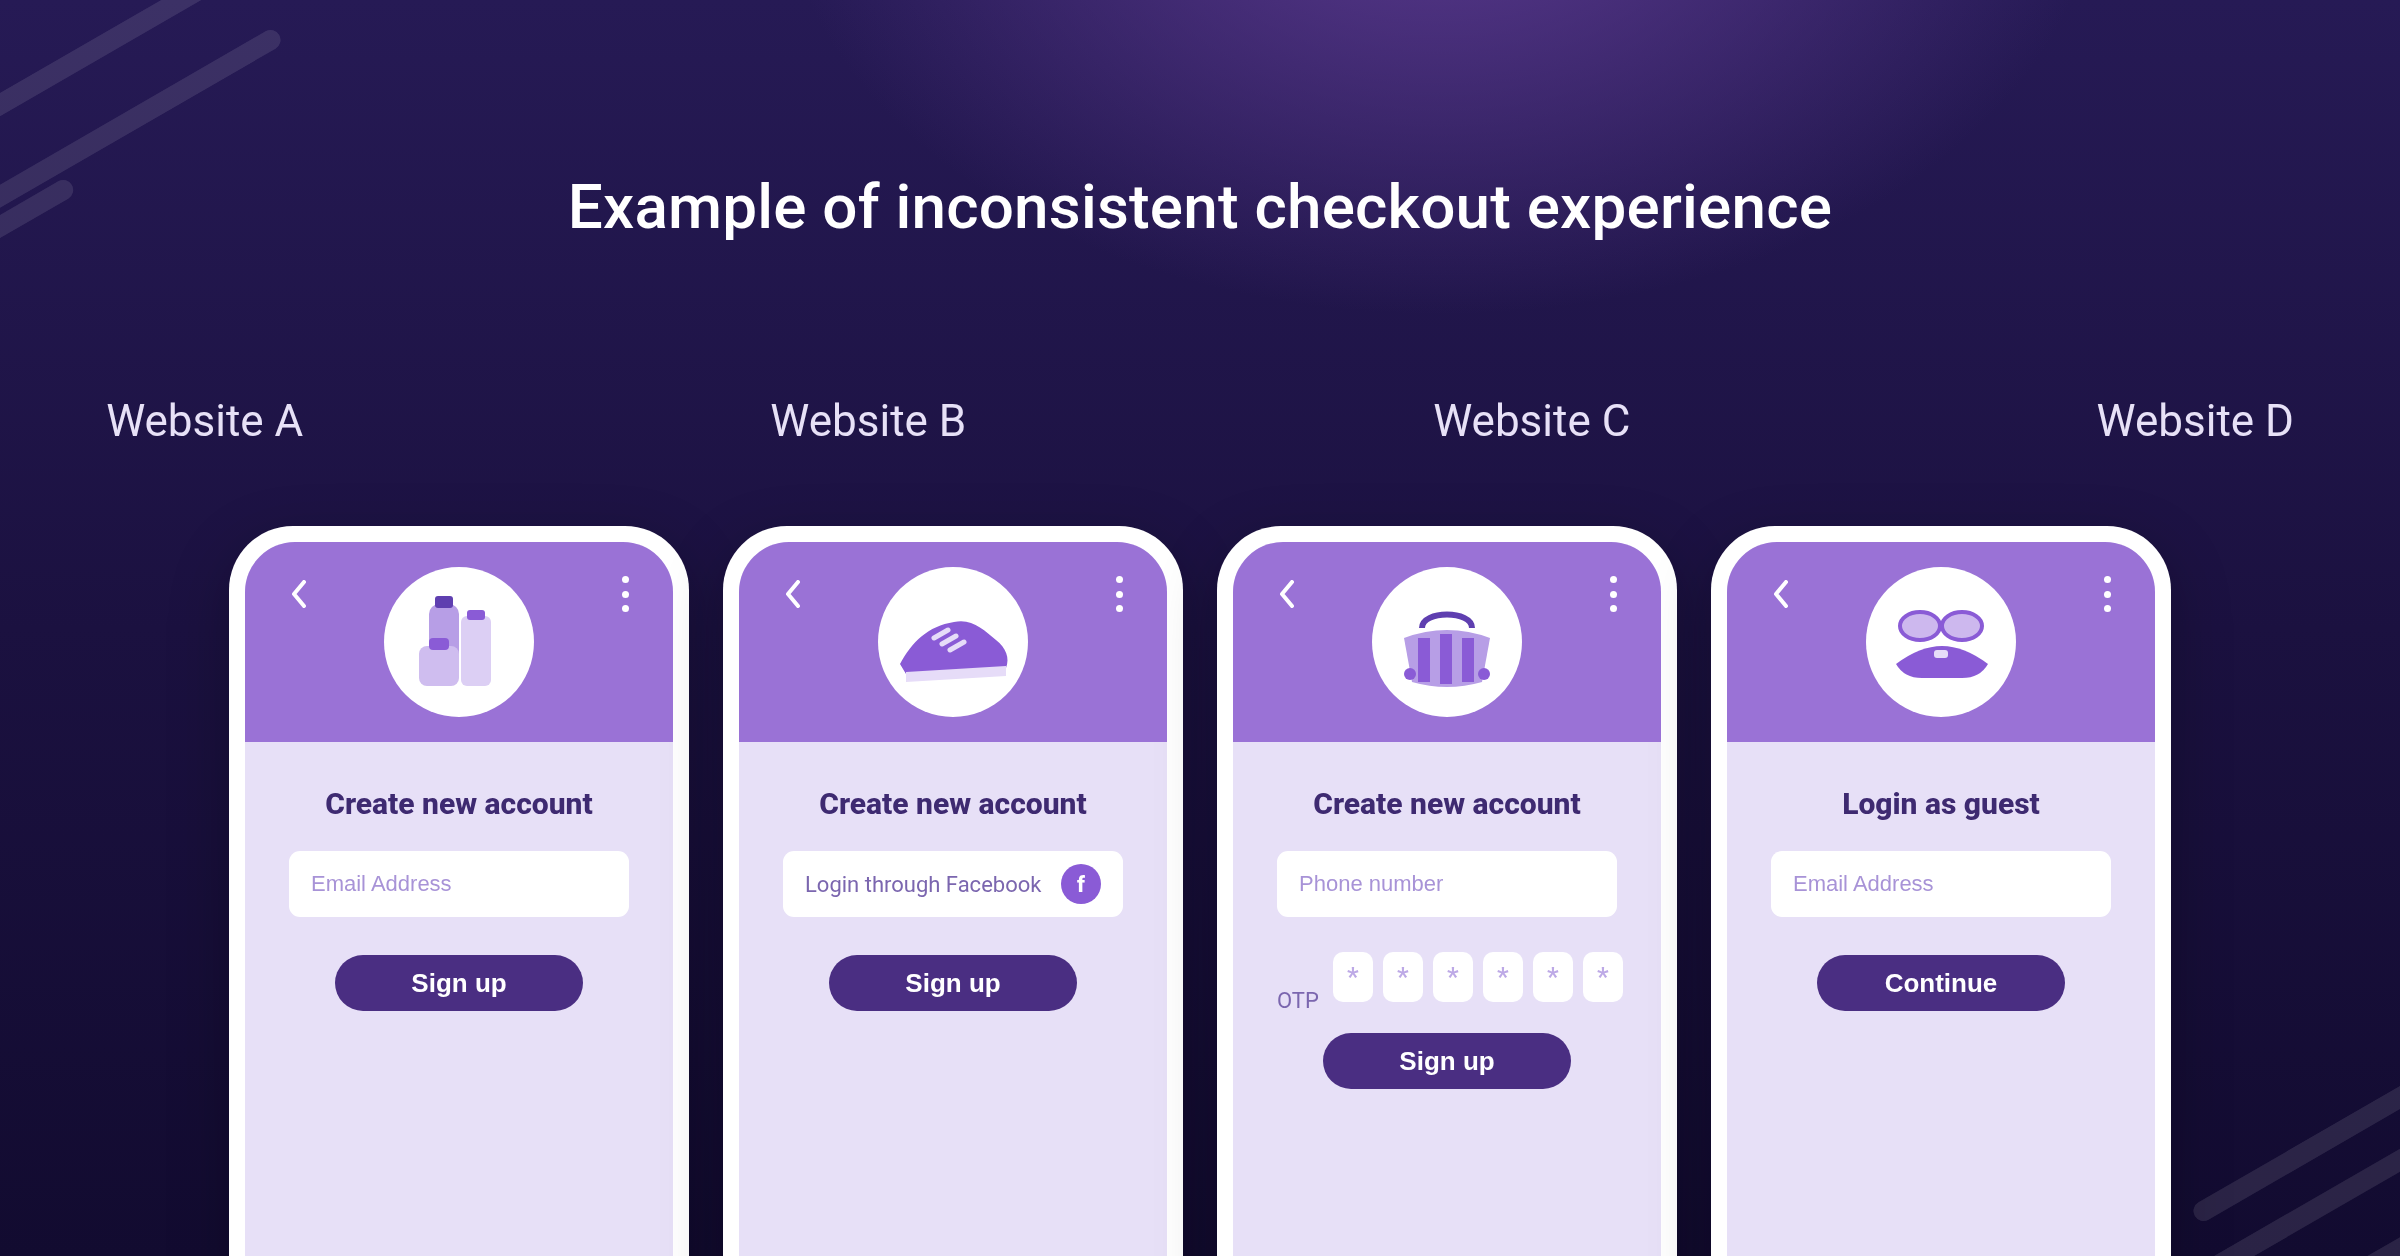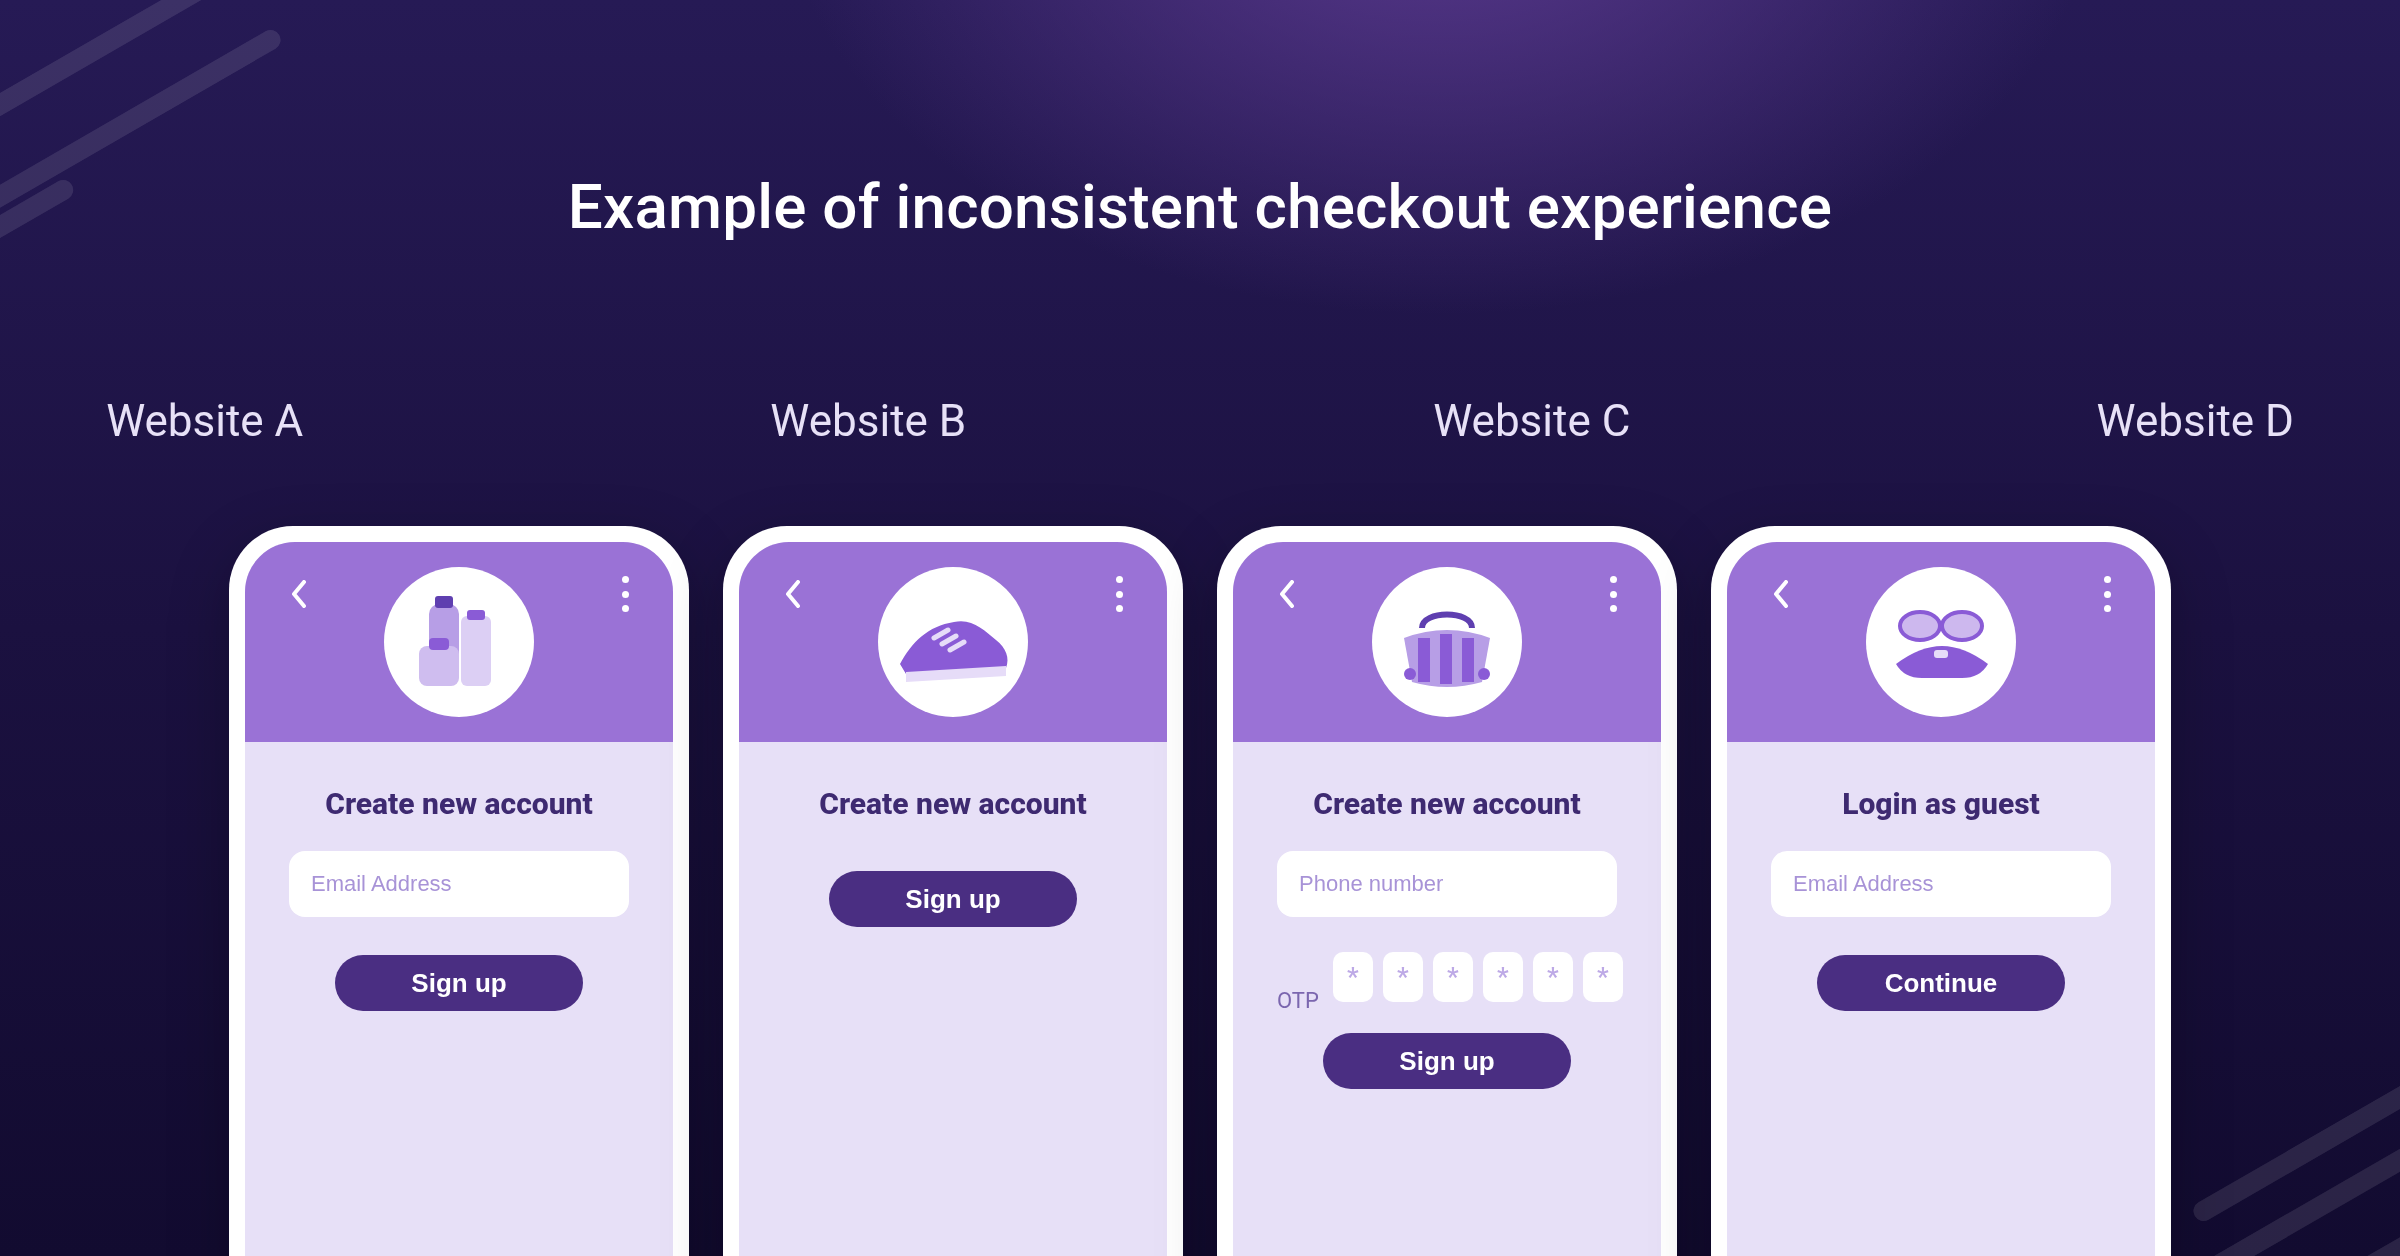--- a/index.html
+++ b/index.html
@@ -131,7 +131,7 @@
     width: 100%;
     height: 66px;
     background: #ffffff;
-    border-radius: 16px;
+    border-radius: 11px;
     display: flex;
     align-items: center;
     padding: 0 22px;

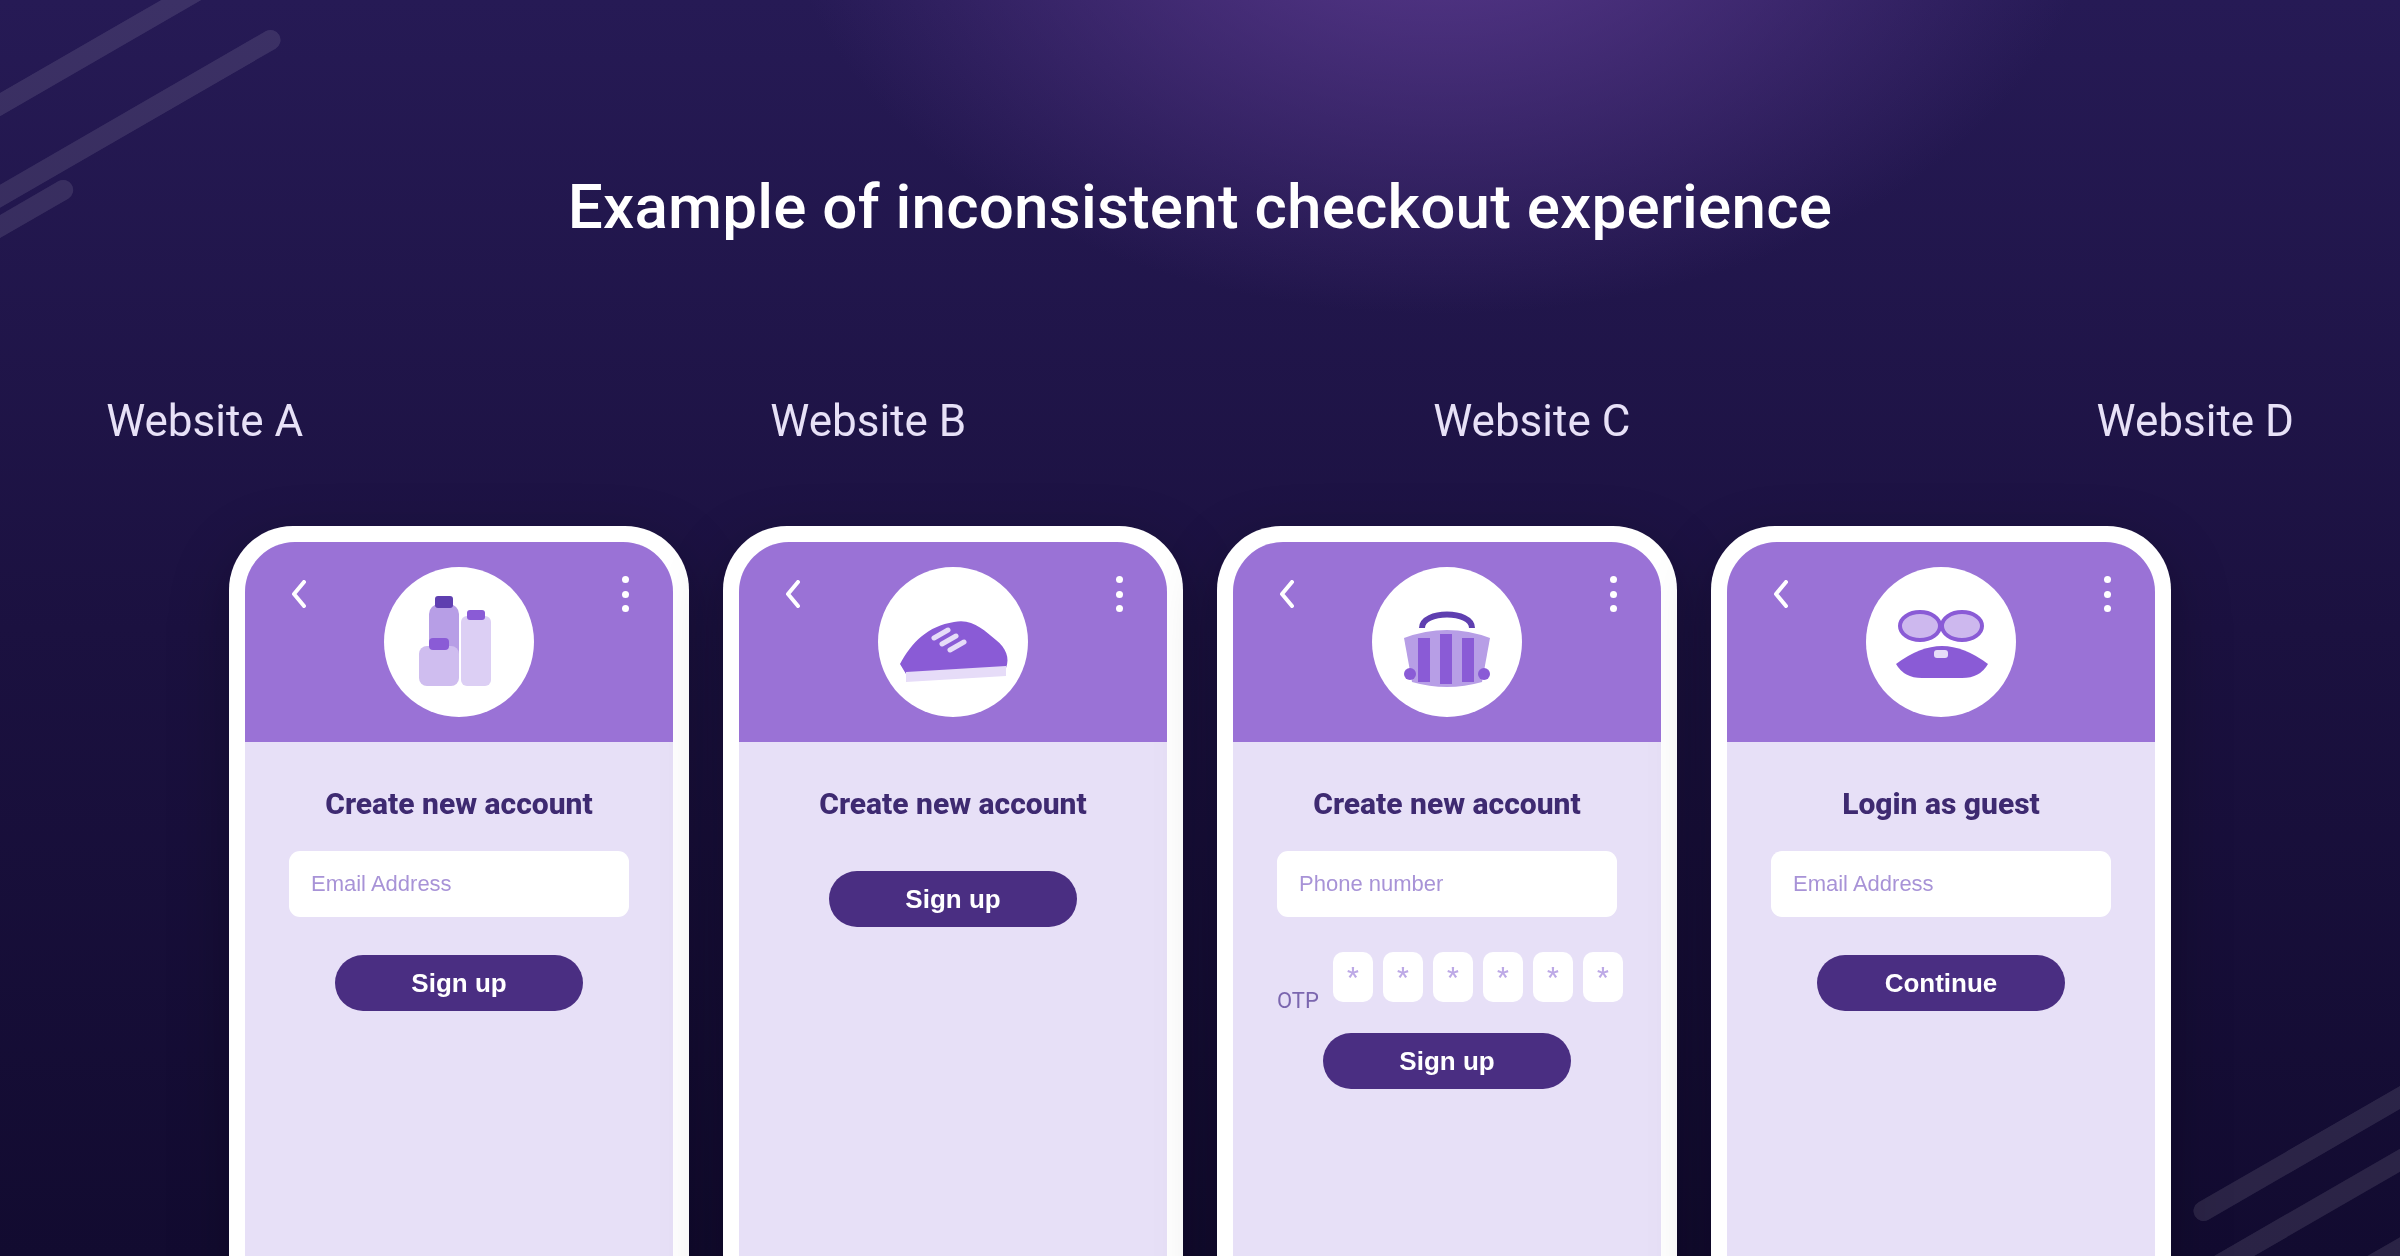--- a/index.html
+++ b/index.html
@@ -262,6 +262,10 @@
       </div>
       <div class="content">
         <div class="heading">Create new account</div>
+        <div class="field">
+          <span style="color:#7b66af;font-size:22px;flex:1;">Login through Facebook</span>
+          <span class="chip facebook">f</span>
+        </div>
         <button class="btn">Sign up</button>
       </div>
     </div>

